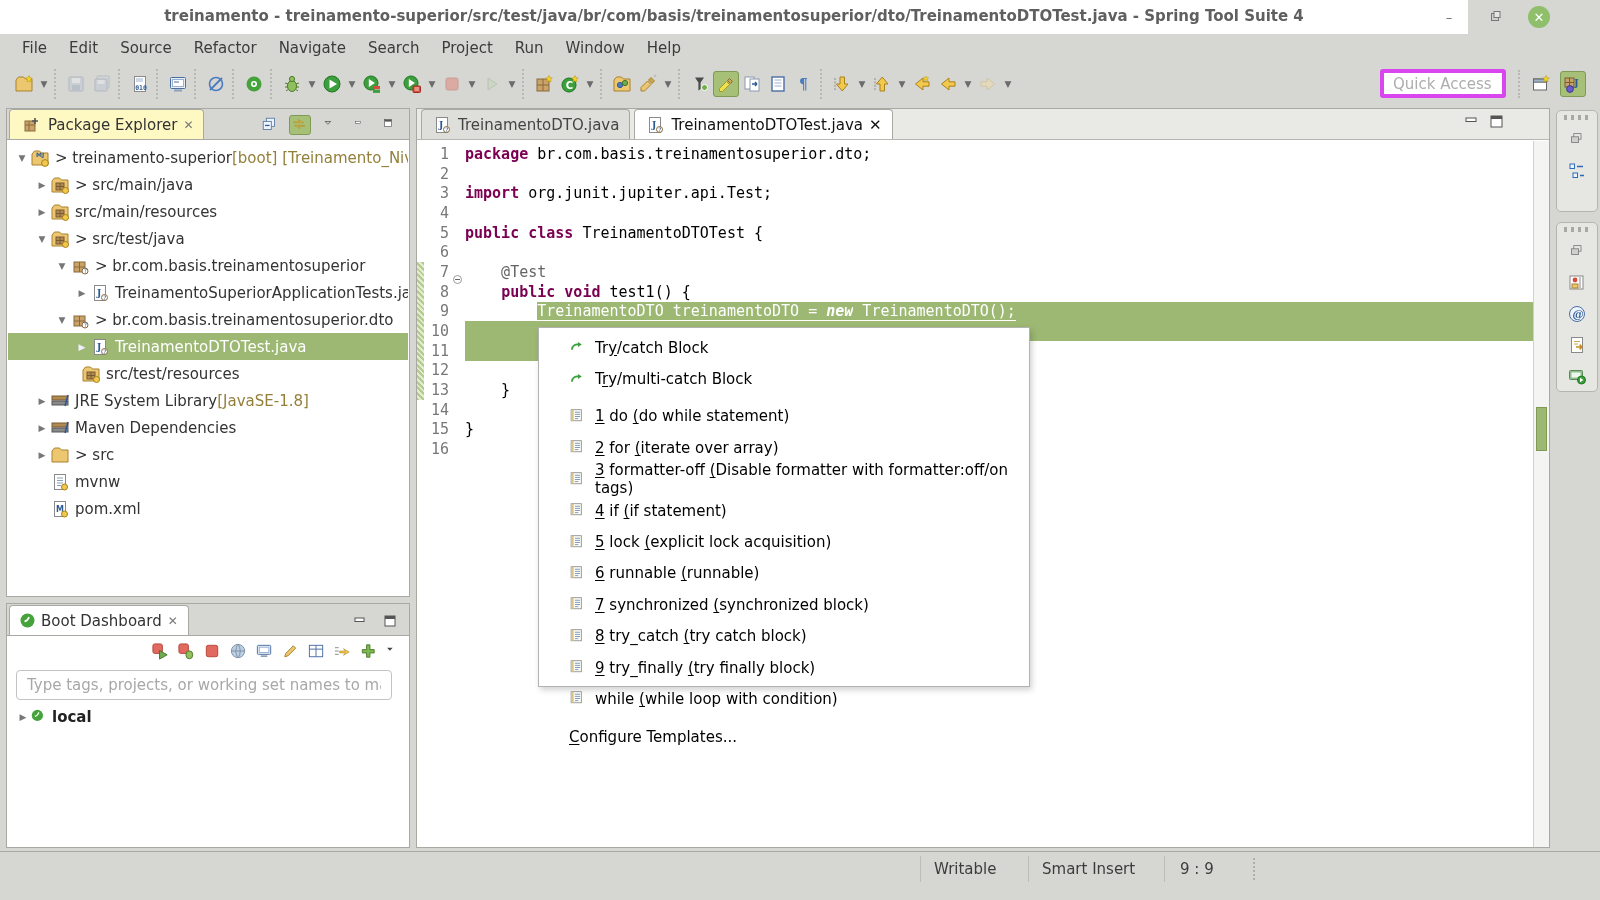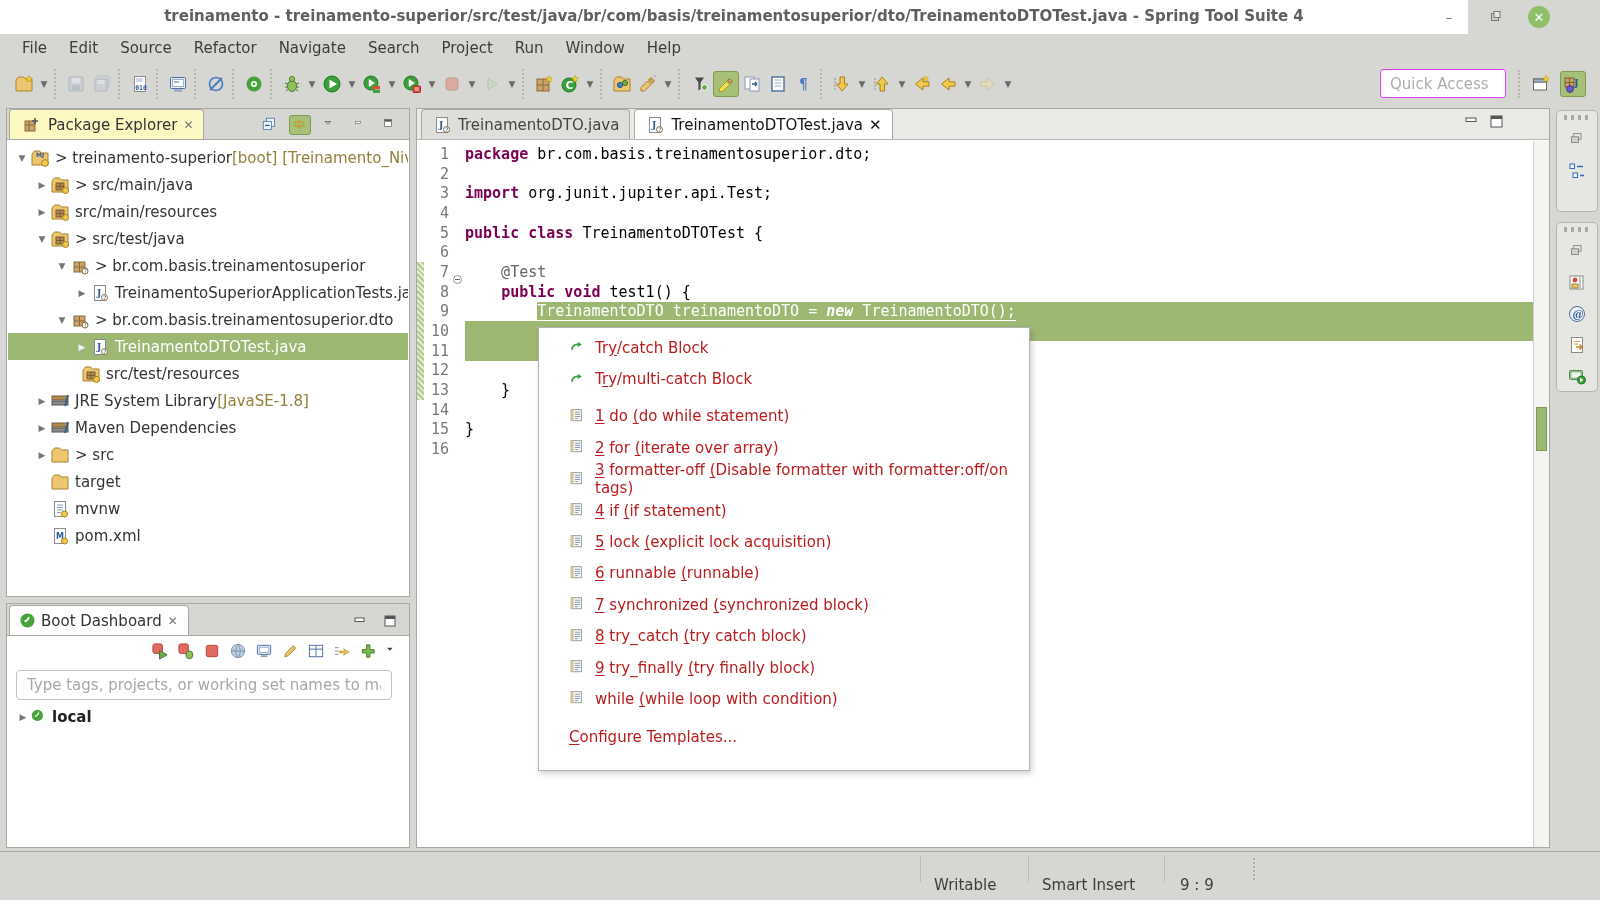--- a/index.html
+++ b/index.html
@@ -23,7 +23,7 @@
   .tbtn.disabled{opacity:.4;}
   .dd{width:14px;height:26px;display:flex;align-items:center;justify-content:center;color:#6b6b6b;font-size:9px;}
   .tb-right{margin-left:auto;display:flex;align-items:center;}
-  .qa-input{width:126px;height:29px;border:1px solid #d946ef;border-radius:3px;background:#fff;
+  .qa-input{width:126px;height:29px;border:4px solid #d946ef;border-radius:3px;background:#fff;
     font-size:15px;color:#444;padding:0 9px;font-family:inherit;}
   .qa-input::placeholder{color:#adadad;}
   

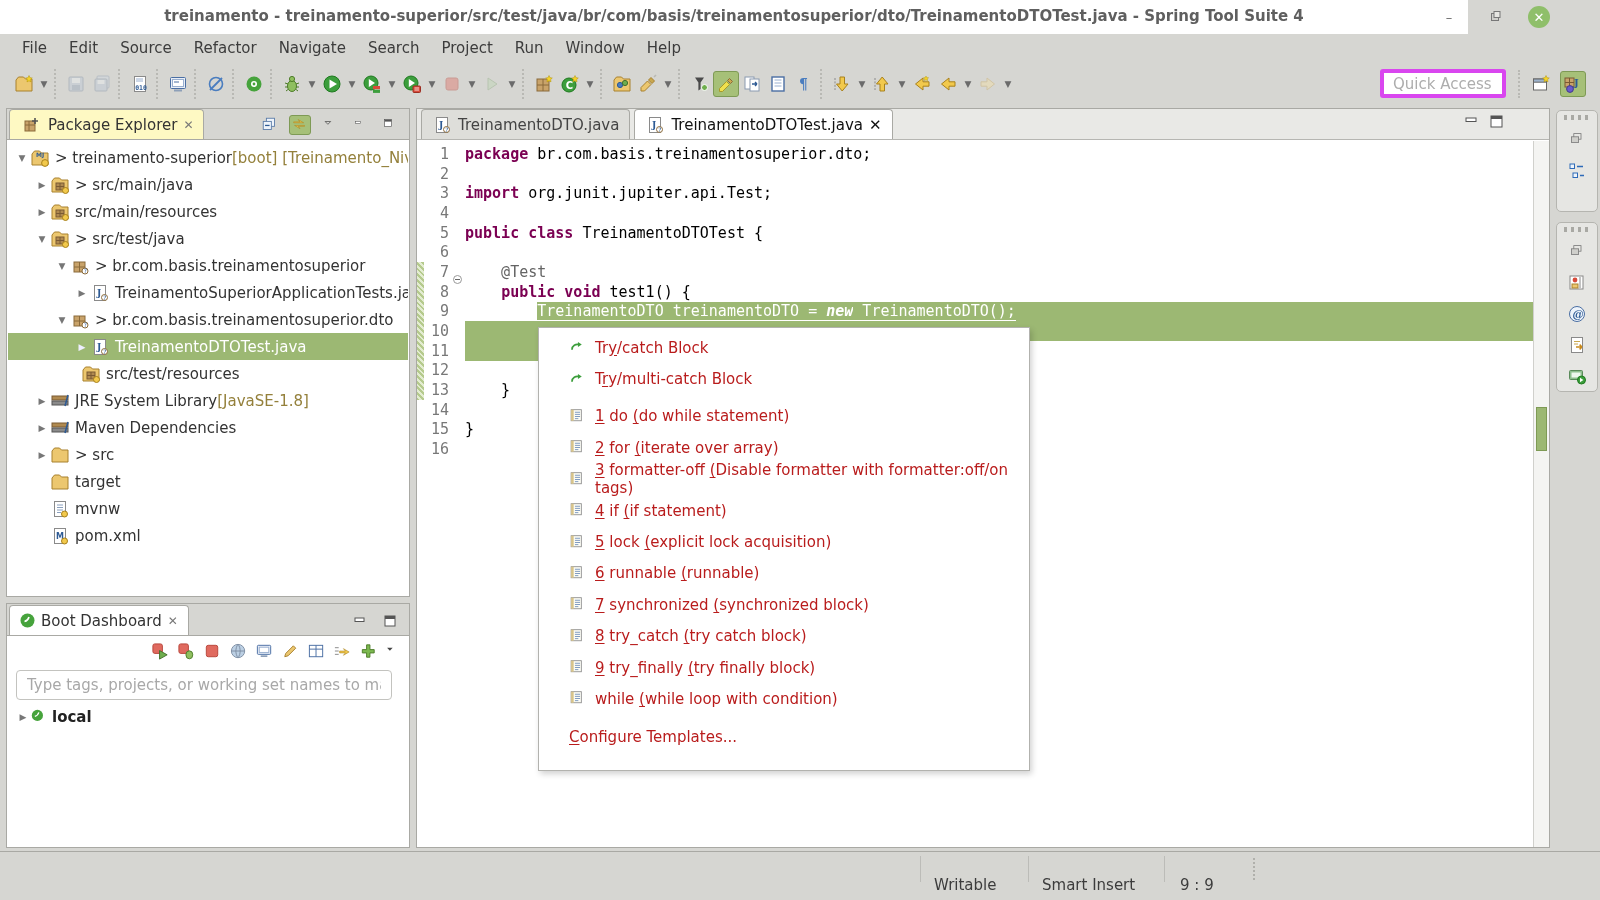--- a/index.html
+++ b/index.html
@@ -78,9 +78,9 @@
   .ovruler{position:absolute;right:0;top:32px;bottom:0;width:16px;background:#f4f4f2;border-left:1px solid #d0d0cc;}
   .ovmark{position:absolute;left:2px;width:11px;background:#9cb873;border:1px solid #7e9a55;}
   
-  .popup{position:absolute;left:121px;top:218px;width:492px;height:444px;background:#fff;
+  .popup{position:absolute;left:121px;top:218px;width:492px;height:360px;background:#fff;
     border:1px solid #b2b2ae;box-shadow:2px 3px 6px rgba(0,0,0,.18);font-family:"DejaVu Sans","Liberation Sans",sans-serif;
-    font-size:15px;color:#b91c1c;padding-top:4px;}
+    font-size:15px;color:#000000;padding-top:4px;}
   .pitem{height:31.4px;display:flex;align-items:center;padding-left:30px;gap:9px;}
   .pitem.gap{margin-top:6px;}
   .pitem .picon{width:17px;height:17px;flex:none;display:flex;align-items:center;justify-content:center;}

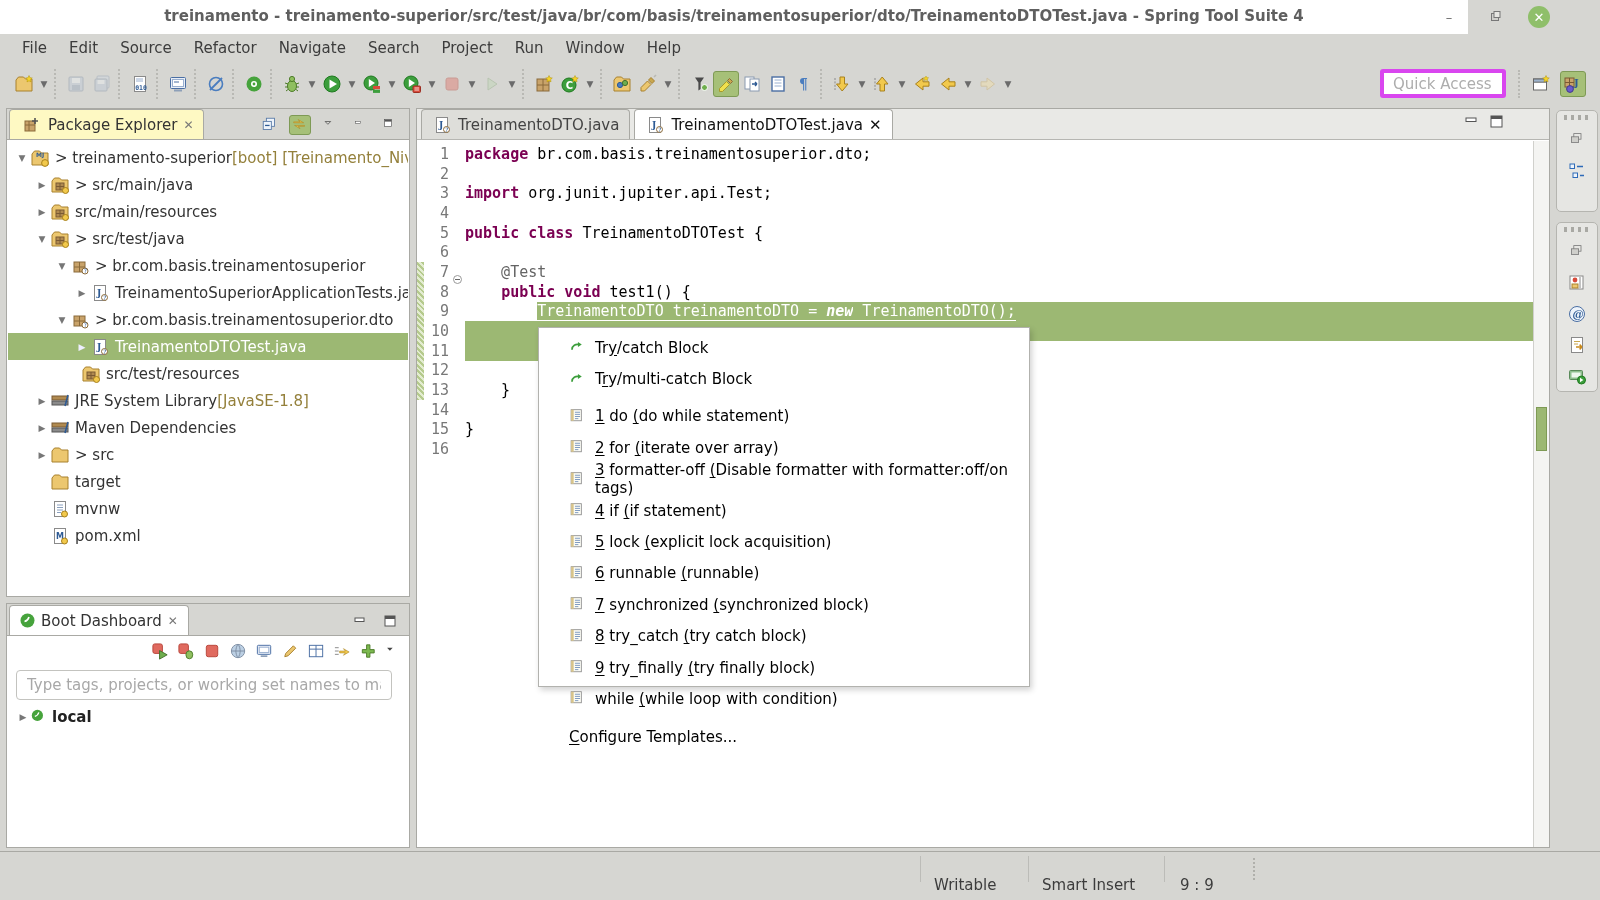--- a/index.html
+++ b/index.html
@@ -618,15 +618,6 @@
         <span class="arr" style="font-size: 9px;"></span>
         <span class="ticon">
           <svg width="20" height="20" viewBox="0 0 20 20">
-            <path d="M2 6l2.5-3h5l2 2H18v12H2z" fill="#ecc76f" stroke="#a8812f"></path>
-          </svg>
-        </span>
-        <span>target</span>
-      </div>
-      <div class="trow" style="padding-left: 26px;">
-        <span class="arr" style="font-size: 9px;"></span>
-        <span class="ticon">
-          <svg width="20" height="20" viewBox="0 0 20 20">
             <rect x="4.5" y="2.5" width="11" height="15" fill="#fff" stroke="#8a8a8a"></rect>
             <path d="M7 6h6M7 8.5h6M7 11h6M7 13.5h4" stroke="#8aa0be"></path>
             <circle cx="14.5" cy="15" r="3" fill="#f2c94c" stroke="#a8811c"></circle>

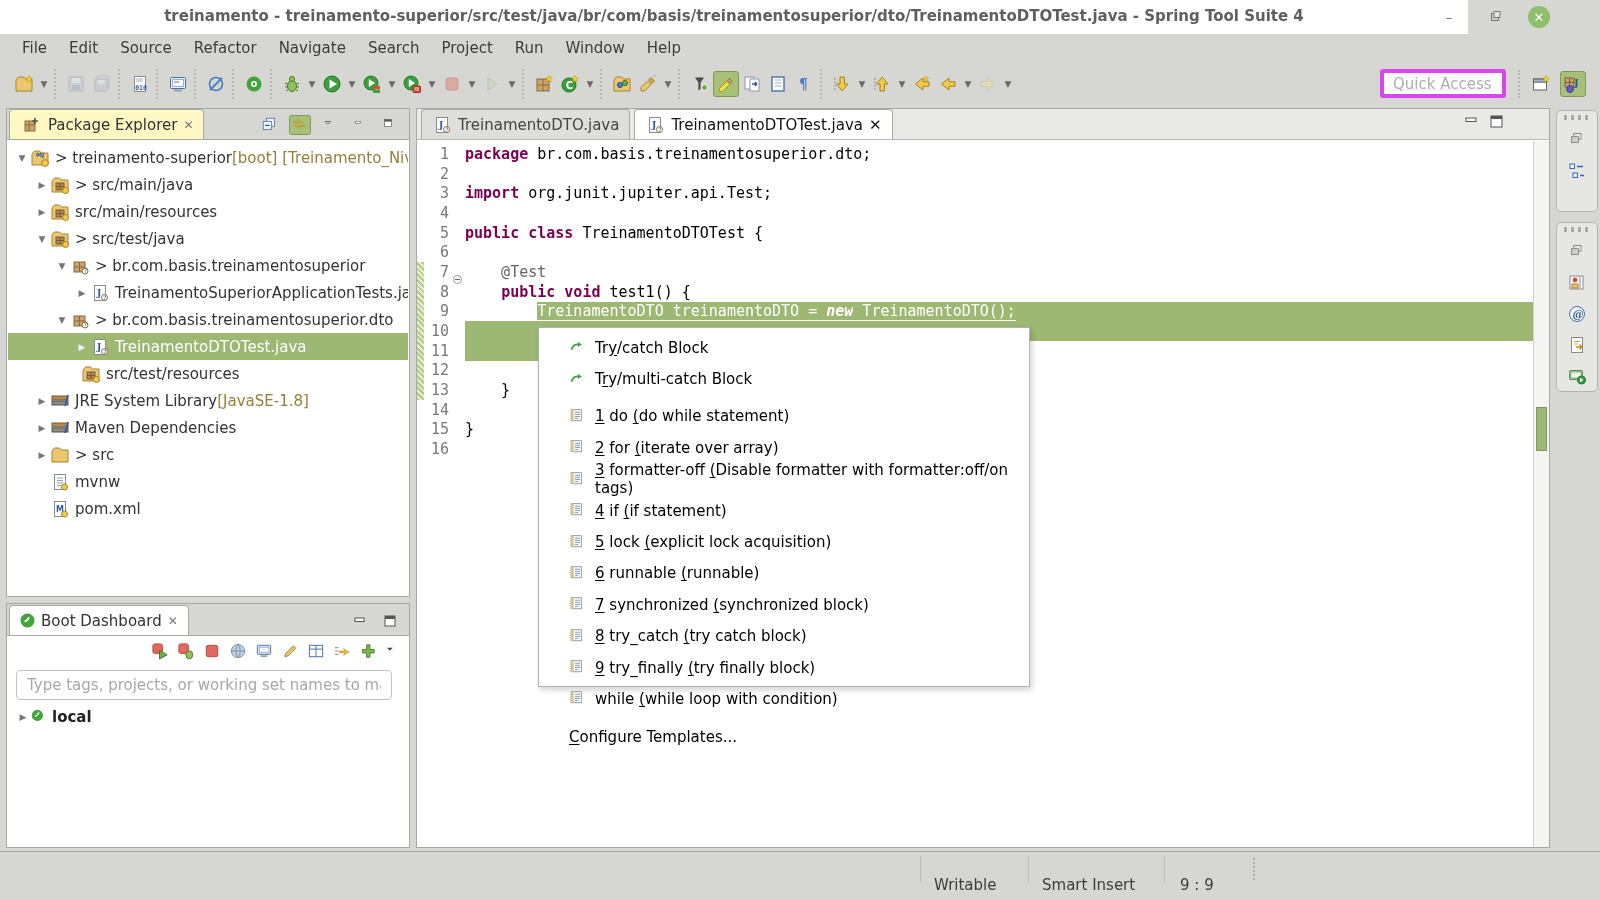--- a/index.html
+++ b/index.html
@@ -93,7 +93,7 @@
   .rico{width:24px;height:22px;display:flex;align-items:center;justify-content:center;}
   
   .statusbar{position:absolute;left:0;top:851px;width:1600px;height:49px;background:#d6d6d2;border-top:1px solid #a9a9a4;}
-  .sb-cell{position:absolute;top:24px;font-size:15px;color:#3c3c3c;}
+  .sb-cell{position:absolute;top:8px;font-size:15px;color:#3c3c3c;}
   .sb-sep{position:absolute;top:4px;width:1px;height:26px;background:#bcbcb8;}
   .sb-grip{position:absolute;top:6px;width:3px;height:22px;border-left:2px dotted #b0b0ab;}
   svg{display:block;}

